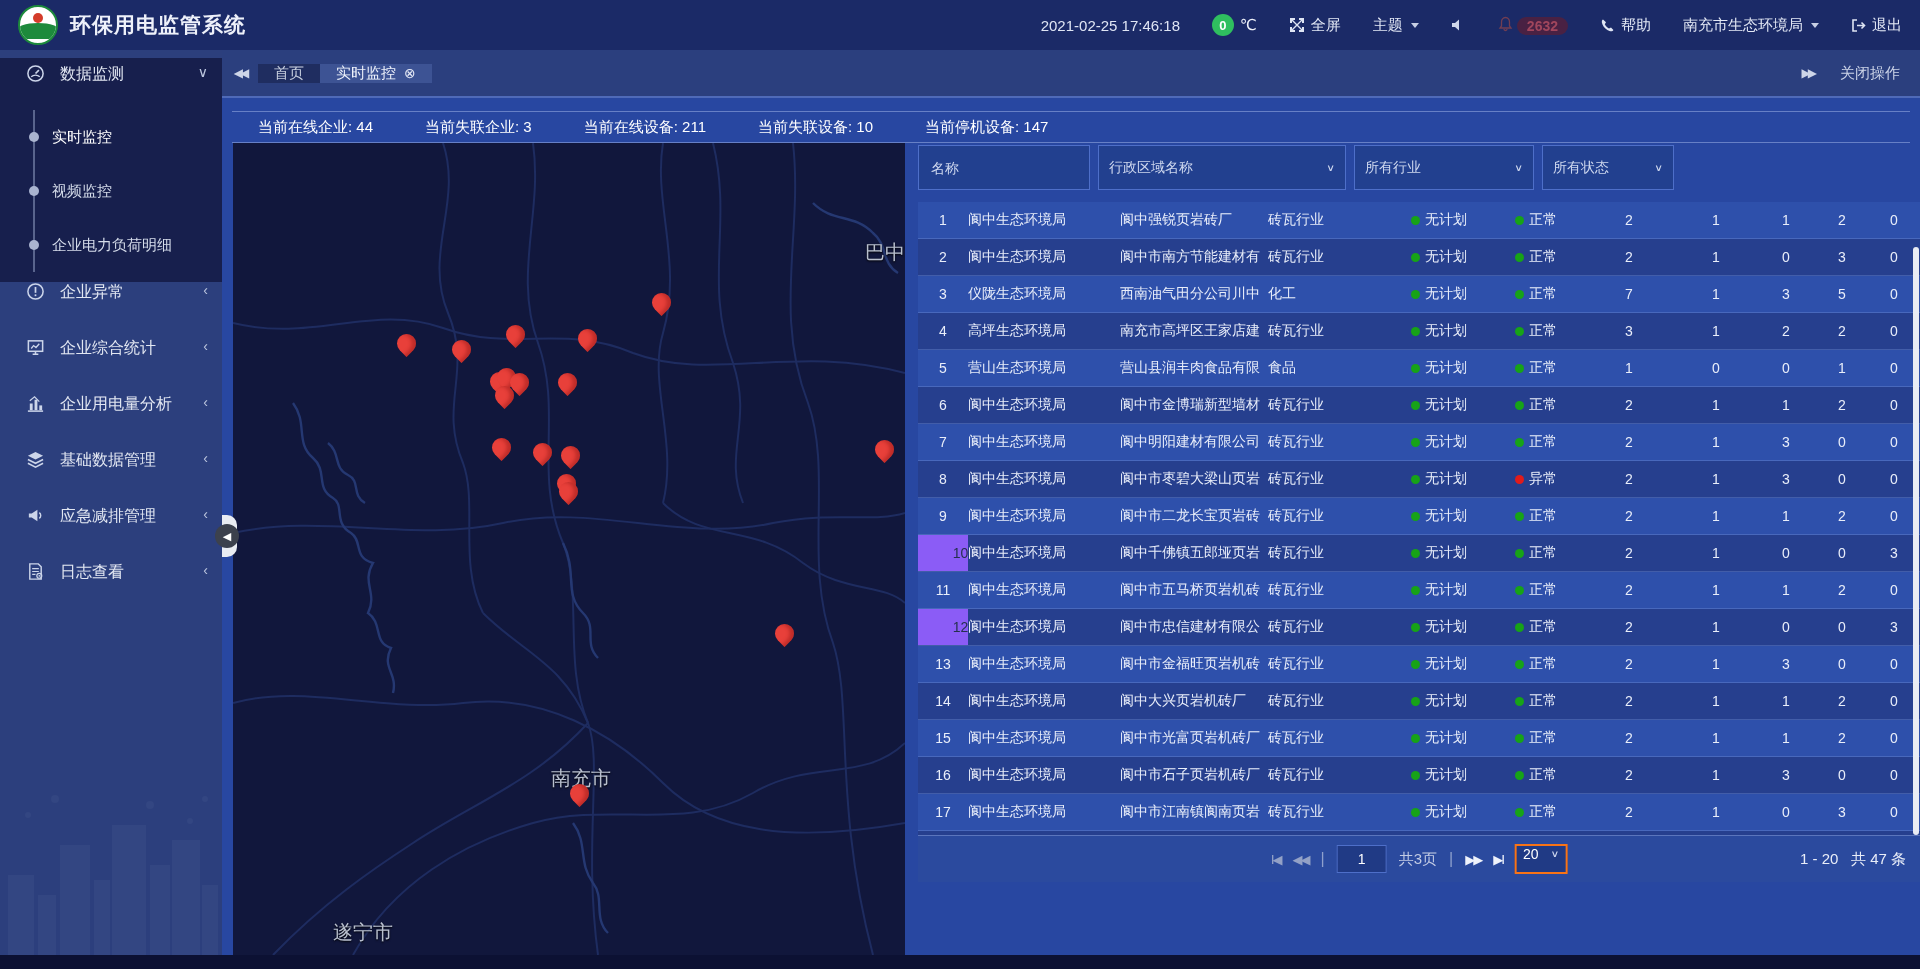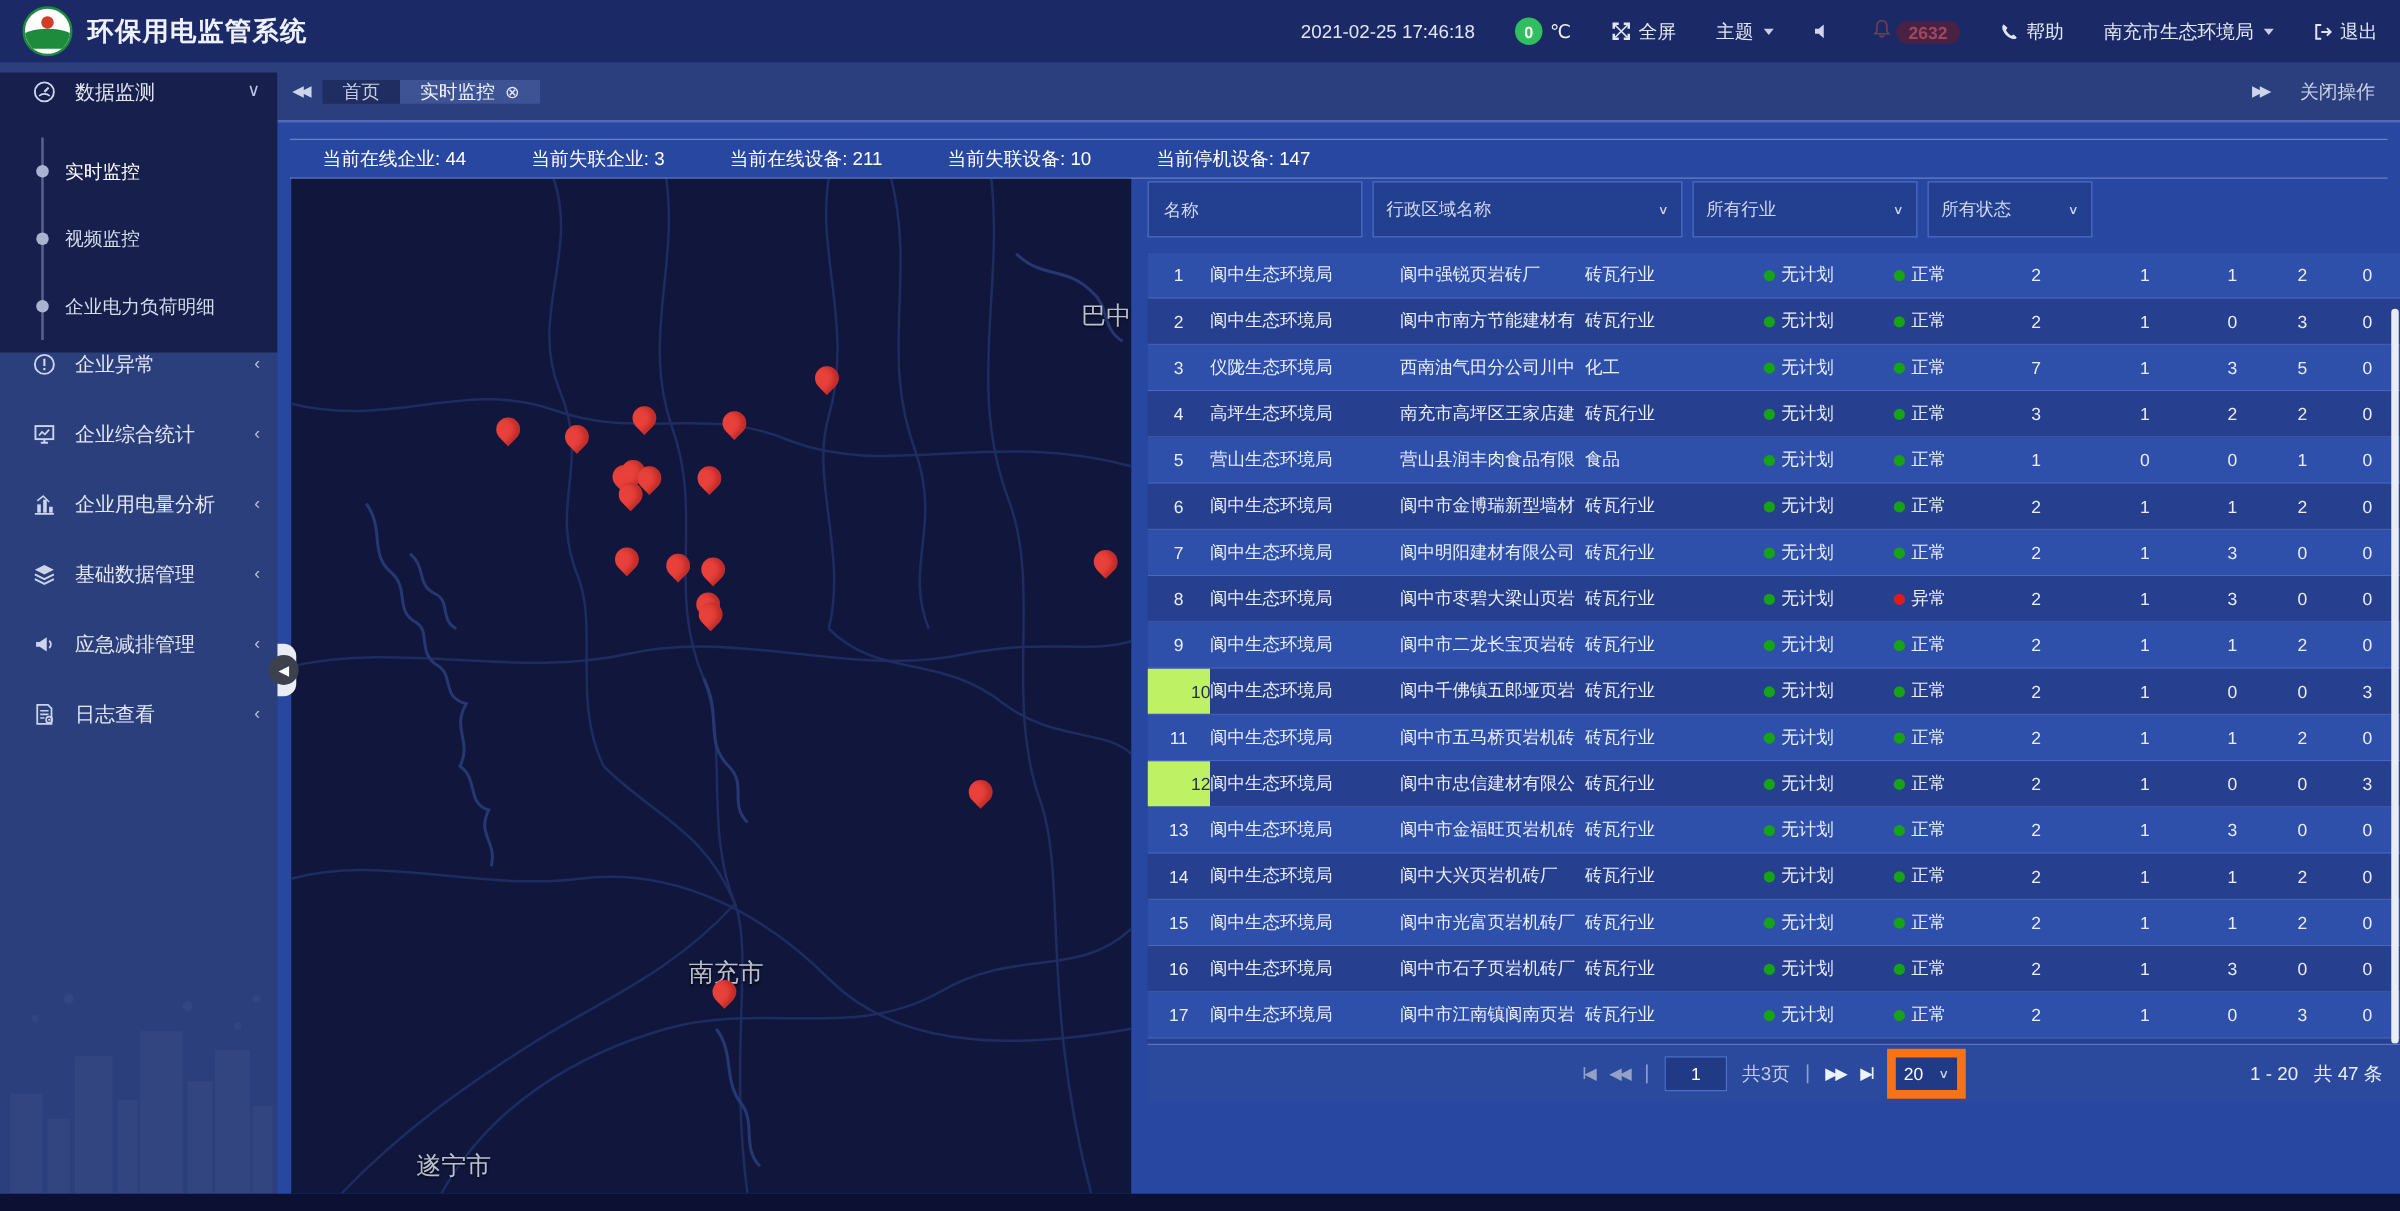--- a/index.html
+++ b/index.html
@@ -77,7 +77,7 @@
   .td{overflow:hidden;white-space:nowrap;text-overflow:ellipsis;}
   .td.c{text-align:center;}
   .td-idx{height:100%;display:flex;align-items:center;justify-content:center;}
-  .td-idx.hl{background:#bef264;color:#25304e;padding-left:35px;}
+  .td-idx.hl{background:#8b5cf6;color:#25304e;padding-left:35px;}
   .statcell{display:flex;align-items:center;justify-content:center;gap:5px;}
   .dot{width:9px;height:9px;border-radius:50%;flex:none;}
   .dot.green{background:#17a317;}

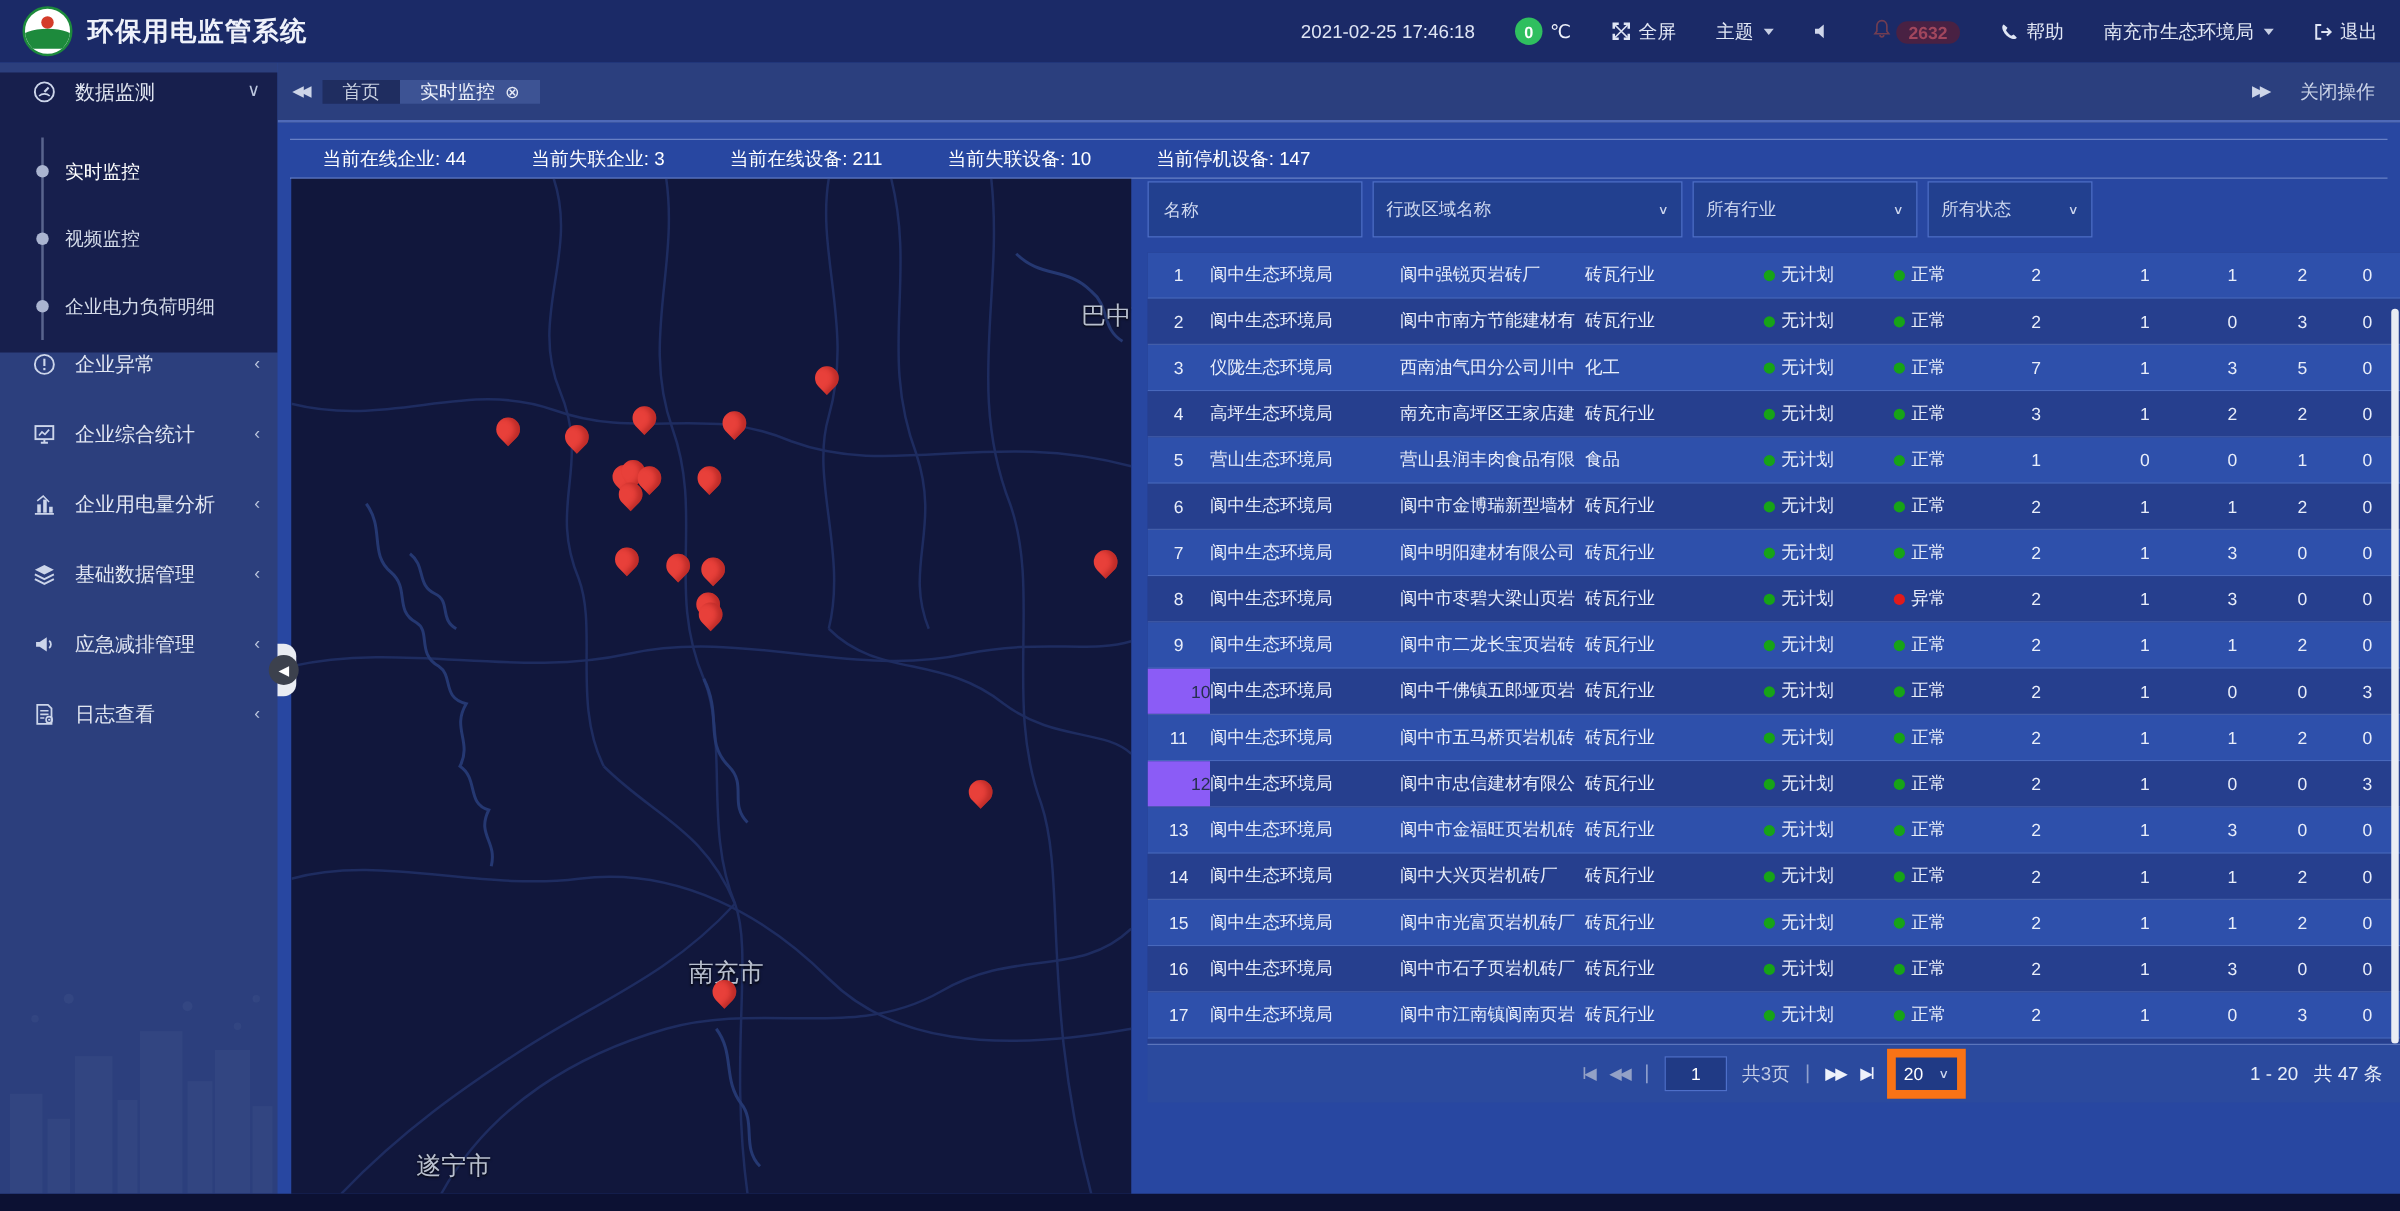--- a/index.html
+++ b/index.html
@@ -89,7 +89,7 @@
   .pgico.on{color:#eef2fb;}
   .pgsep{color:#8fa0cd;font-size:16px;}
   .pginput{width:44px;height:24px;background:#203a85;border:1px solid #4e6fc9;color:#fff;text-align:center;font-size:14px;}
-  .pgsize{background:#203a85;border:7px solid #f97316;color:#fff;height:26px;display:flex;align-items:center;padding:0 6px;gap:4px;font-size:14px;cursor:pointer;}
+  .pgsize{background:#203a85;border:2px solid #f97316;color:#fff;height:26px;display:flex;padding:0 6px;gap:4px;font-size:14px;cursor:pointer;}
   .pgright{position:absolute;right:14px;color:#e8edf8;font-size:15px;}
   .footer{position:absolute;left:0;right:0;bottom:0;height:14px;background:#0c1133;z-index:12;}
 </style>

